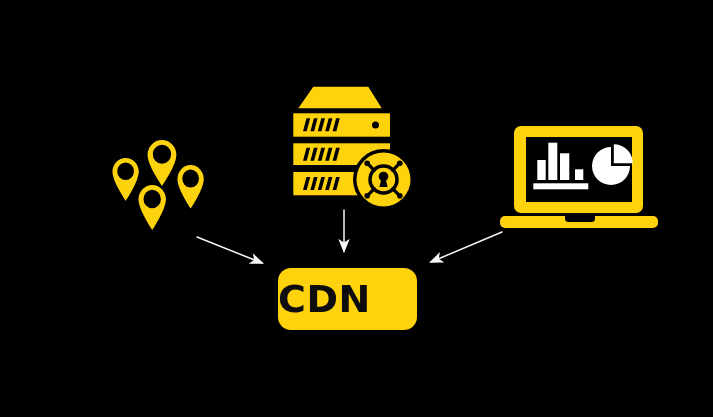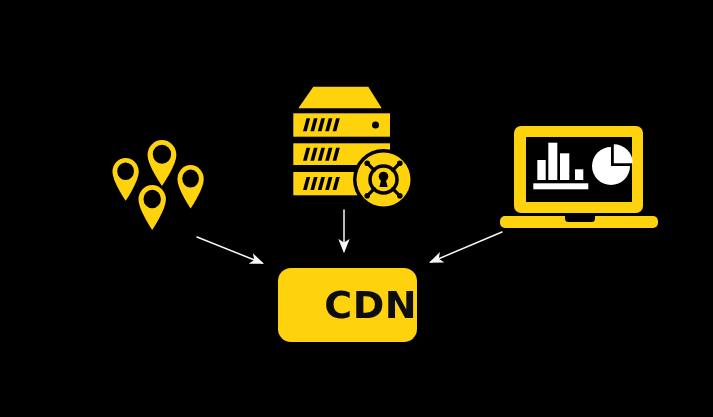--- a/index.html
+++ b/index.html
@@ -27,12 +27,12 @@
 
   .cdn-box {
     left: 278px; top: 268px;
-    width: 139px; height: 74px;
+    width: 139px; height: 62px;
     background: var(--color-accent, #FFD20E);
     border-radius: 13px;
     display: flex;
     align-items: center;
-    justify-content: flex-end;
+    justify-content: flex-start;
   }
   .cdn-label {
     color: var(--color-label, #0D0D0D);

